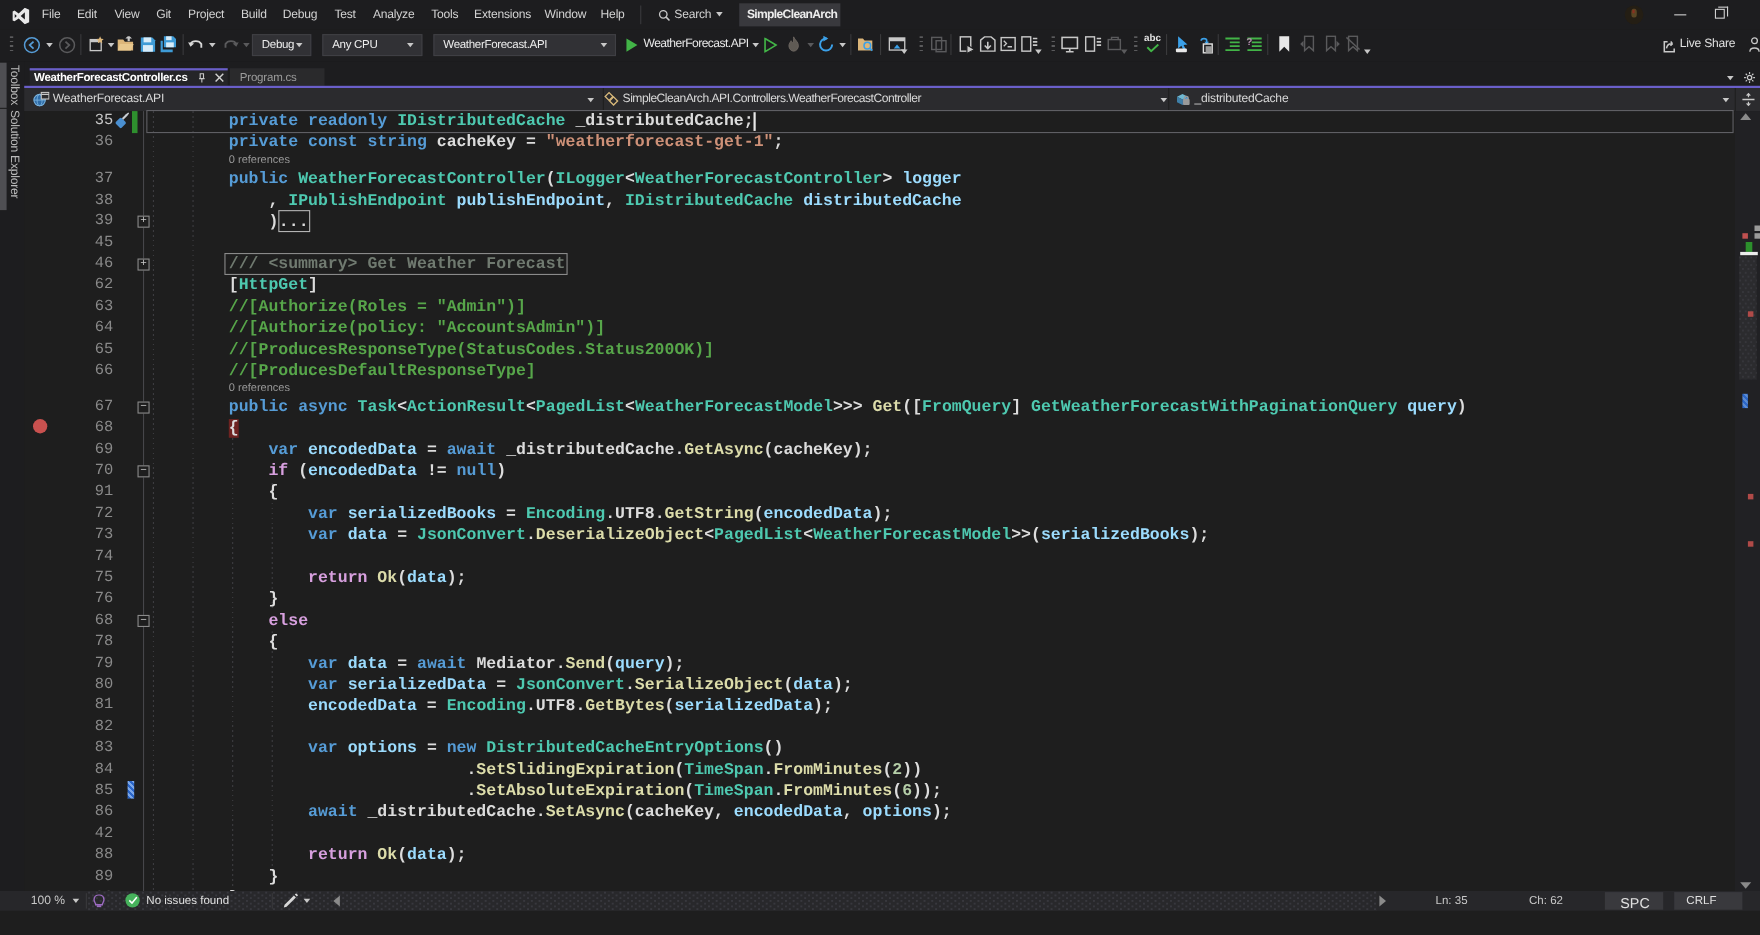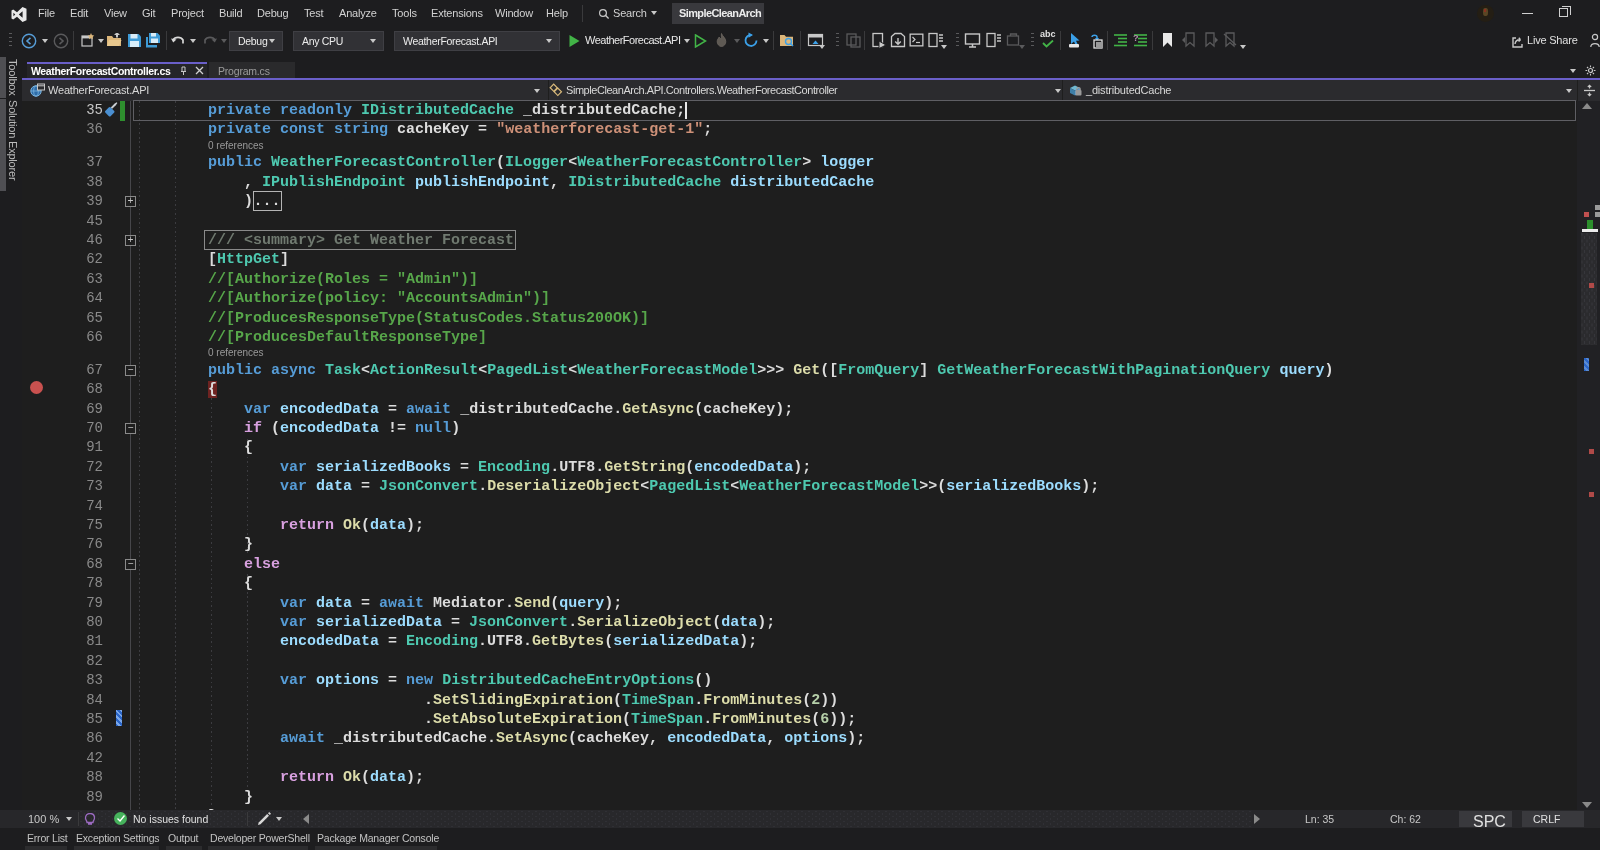--- a/index.html
+++ b/index.html
@@ -456,7 +456,7 @@
   <span class="abs" style="left:1305px;top:3px;font-family:'Liberation Sans';font-size:10.5px;color:#c8c8c8;">Ln: 35</span>
   <span class="abs" style="left:1390px;top:3px;font-family:'Liberation Sans';font-size:10.5px;color:#c8c8c8;">Ch: 62</span>
   <div class="abs" style="left:1459px;top:1px;width:53px;height:16px;background:#39393d;"></div>
-  <span class="abs" style="left:1473px;top:3px;font-family:'Liberation Sans';font-size:16px;color:#e0e0e0;">SPC</span>
+  <span class="abs" style="left:1473px;top:3px;font-family:'Liberation Sans';font-size:13px;color:#e0e0e0;">SPC</span>
   <div class="abs" style="left:1522px;top:1px;width:62px;height:16px;background:#39393d;"></div>
   <span class="abs" style="left:1533px;top:3px;font-family:'Liberation Sans';font-size:10.5px;color:#e0e0e0;">CRLF</span>
 </div>

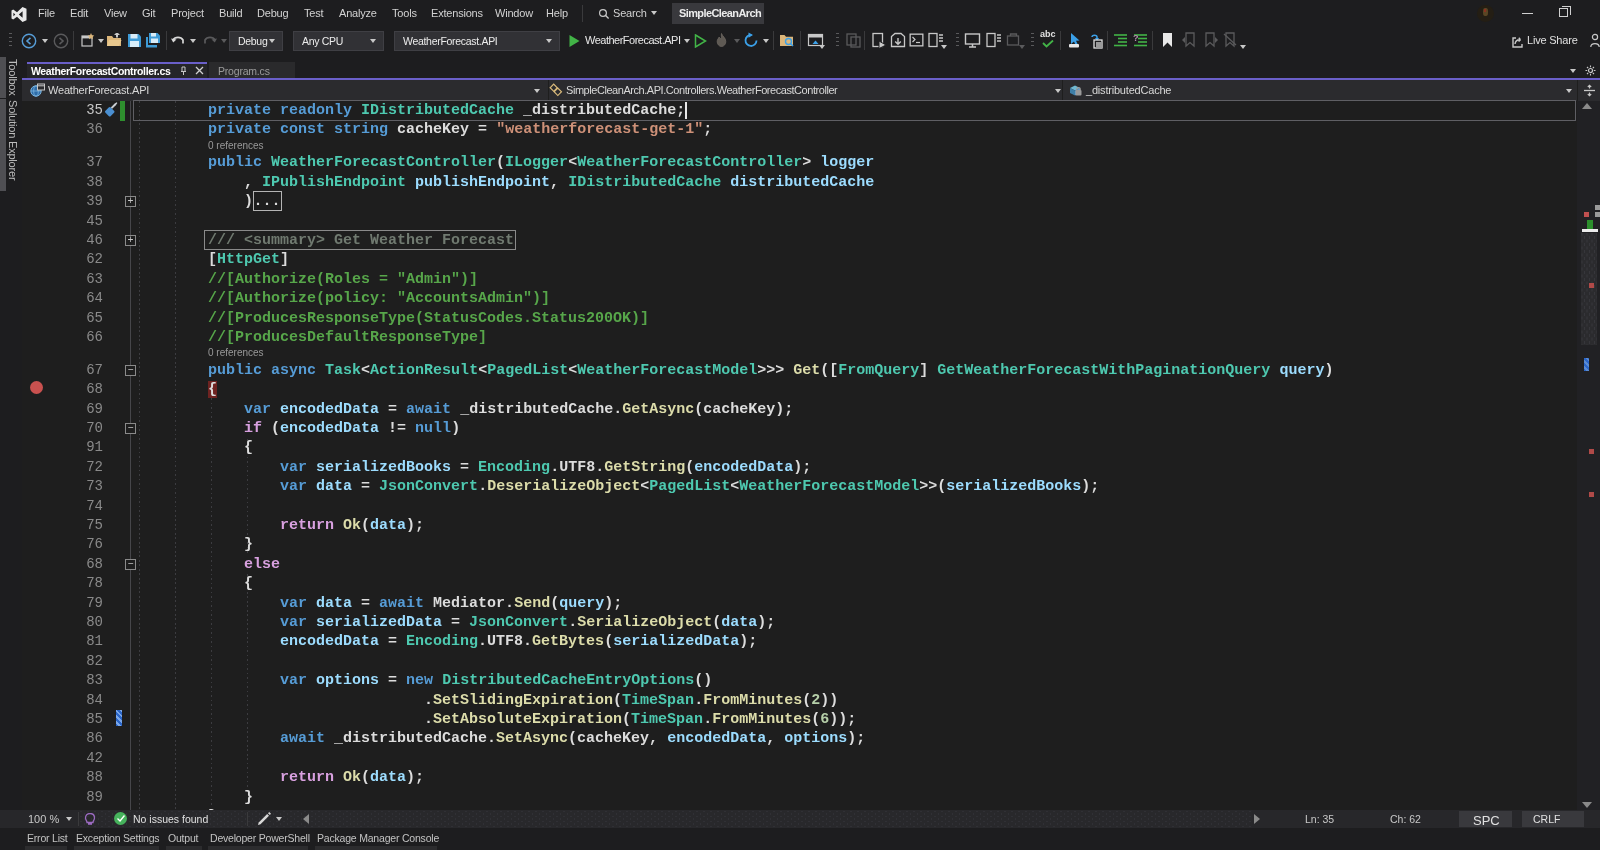--- a/index.html
+++ b/index.html
@@ -460,18 +460,6 @@
   <div class="abs" style="left:1522px;top:1px;width:62px;height:16px;background:#39393d;"></div>
   <span class="abs" style="left:1533px;top:3px;font-family:'Liberation Sans';font-size:10.5px;color:#e0e0e0;">CRLF</span>
 </div>
-<div class="abs" id="paneltabs">
-  <span class="abs ptab" style="left:27px;">Error List</span>
-  <span class="abs ptab" style="left:76px;">Exception Settings</span>
-  <span class="abs ptab" style="left:168px;">Output</span>
-  <span class="abs ptab" style="left:210px;">Developer PowerShell</span>
-  <span class="abs ptab" style="left:317px;">Package Manager Console</span>
-  <div class="abs" style="left:25px;top:18px;width:42px;height:4px;background:#2c2c2e;"></div>
-  <div class="abs" style="left:74px;top:18px;width:85px;height:4px;background:#2c2c2e;"></div>
-  <div class="abs" style="left:166px;top:18px;width:36px;height:4px;background:#2c2c2e;"></div>
-  <div class="abs" style="left:208px;top:18px;width:100px;height:4px;background:#2c2c2e;"></div>
-  <div class="abs" style="left:315px;top:18px;width:122px;height:4px;background:#2c2c2e;"></div>
-</div>
 </div>
 
 </body></html>

